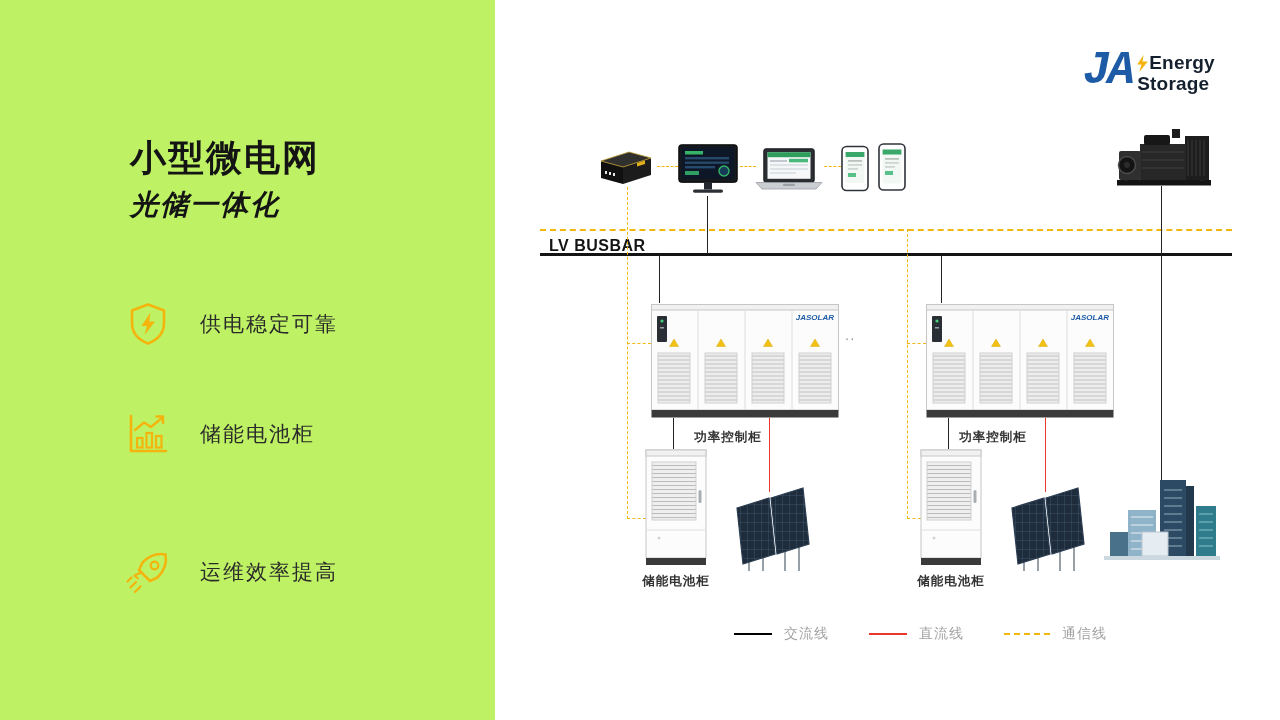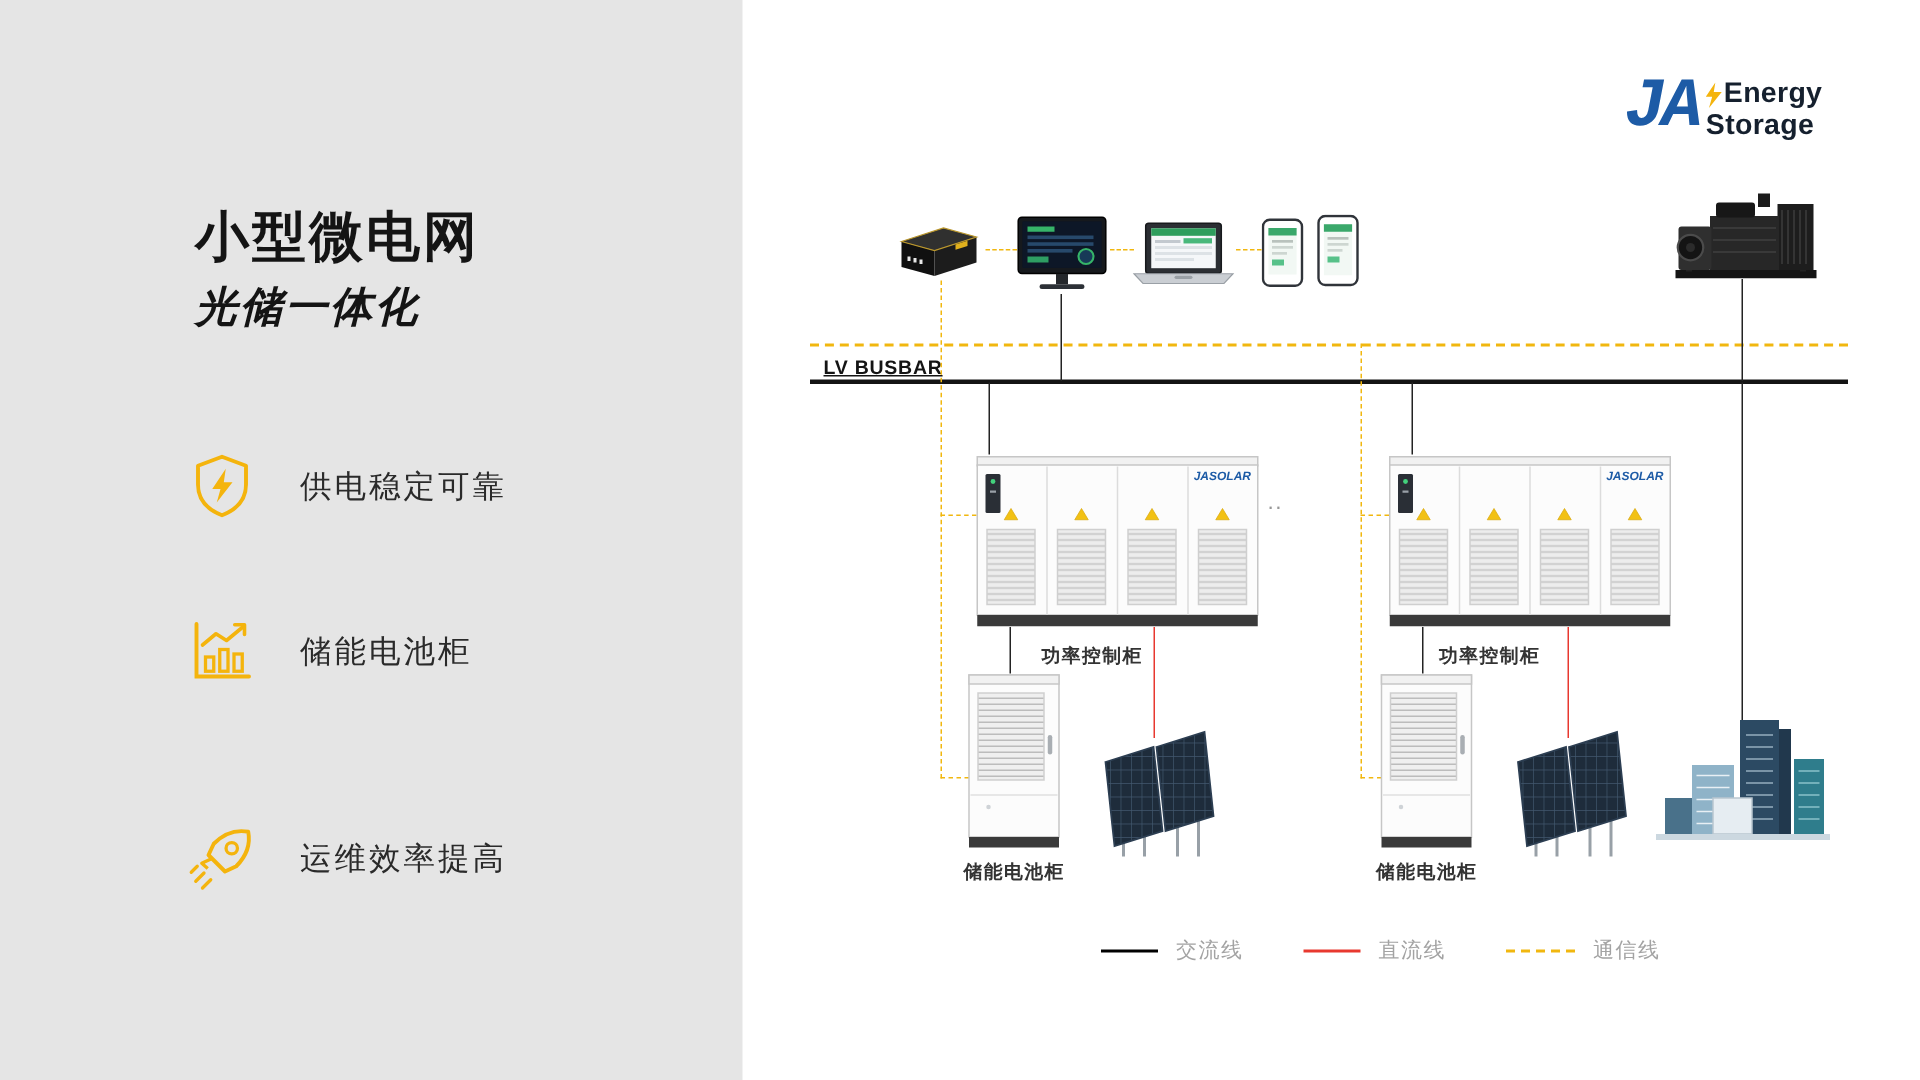--- a/index.html
+++ b/index.html
@@ -8,7 +8,7 @@
   .slide { position:relative; width:1280px; height:720px; background:#ffffff; overflow:hidden; }
 
   
-  .left-panel { position:absolute; left:0; top:0; width:495px; height:720px; background:#e5e5e5; }
+  .left-panel { position:absolute; left:0; top:0; width:495px; height:720px; background:#bef264; }
   .title { position:absolute; left:130px; top:134px; font-size:36px; font-weight:800; color:#141414; letter-spacing:2px; }
   .subtitle { position:absolute; left:130px; top:186px; font-size:28px; font-weight:700; color:#141414; letter-spacing:2px;font-style:italic; }
   .feature { position:absolute; left:124px; display:flex; align-items:center; gap:28px; }

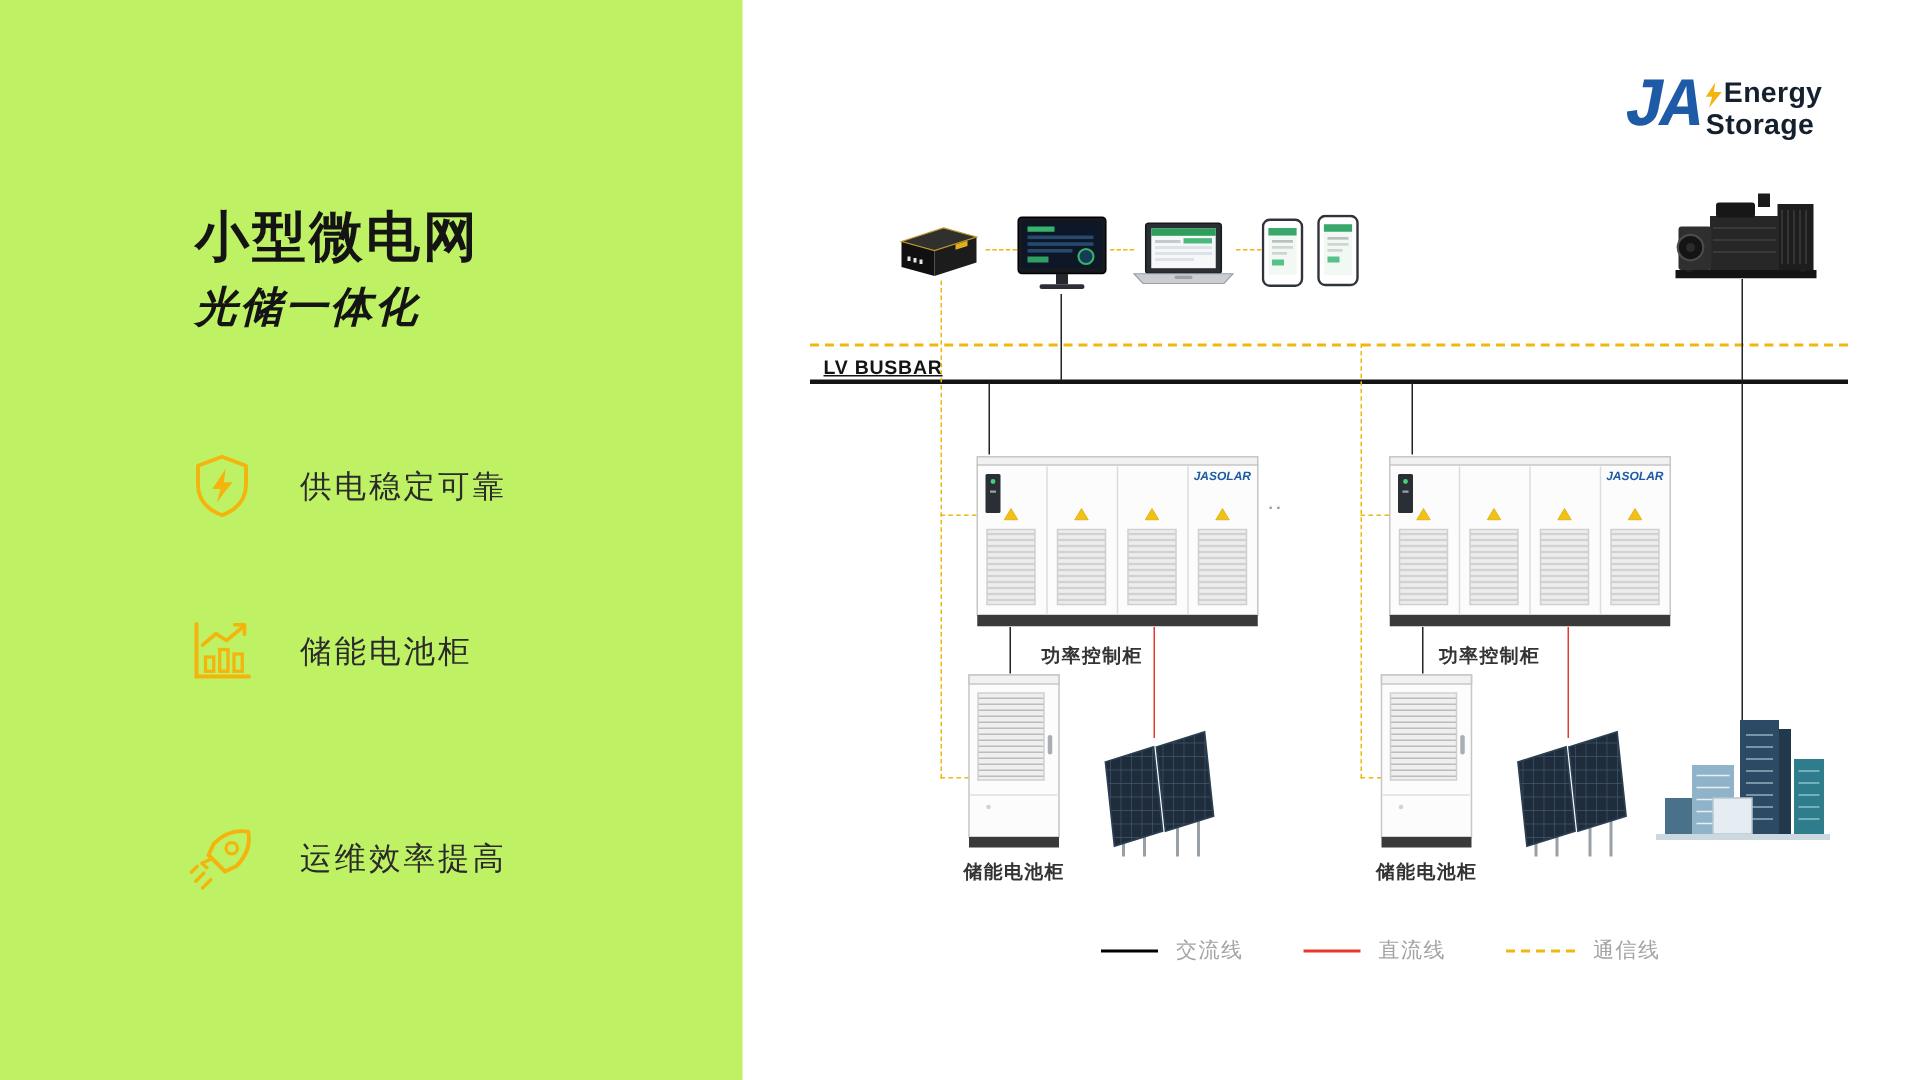--- a/index.html
+++ b/index.html
@@ -40,7 +40,7 @@
   .ln { position:absolute; }
   .main-comm { left:540px; top:229px; width:692px; border-top:2px dashed #f1b70f; }
   .busbar { left:540px; top:253px; width:692px; border-top:3px solid #141414; }
-  .busbar-label { position:absolute; left:549px; top:237px; font-size:13px; font-weight:bold; color:#141414; letter-spacing:0.5px;text-decoration:underline; }
+  .busbar-label { position:absolute; left:549px; top:237px; font-size:16px; font-weight:bold; color:#141414; letter-spacing:0.5px; }
   .dl { border-top:1.6px dashed #f1b70f; }
   .dl1 { left:657px; top:166px; width:21px; }
   .dl2 { left:740px; top:166px; width:16px; }

